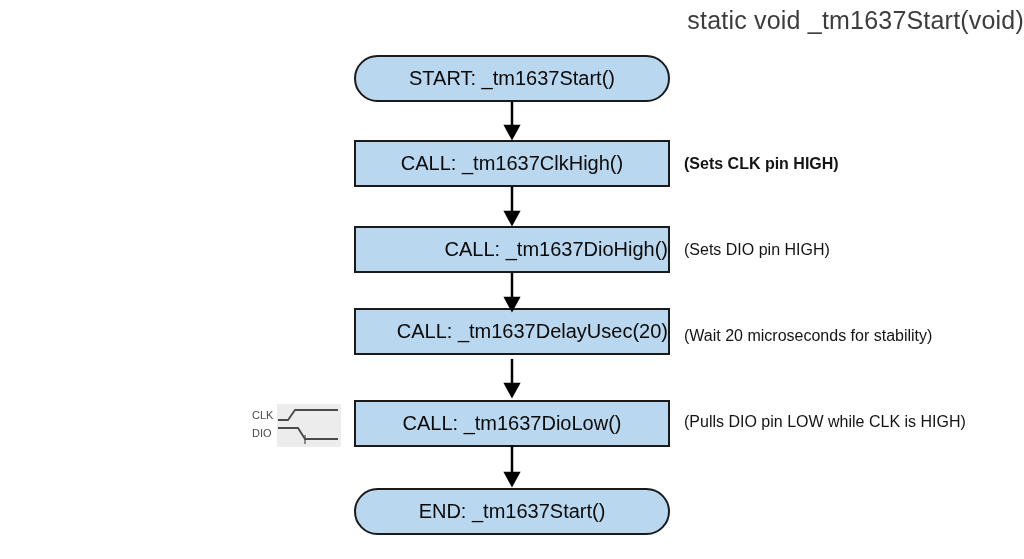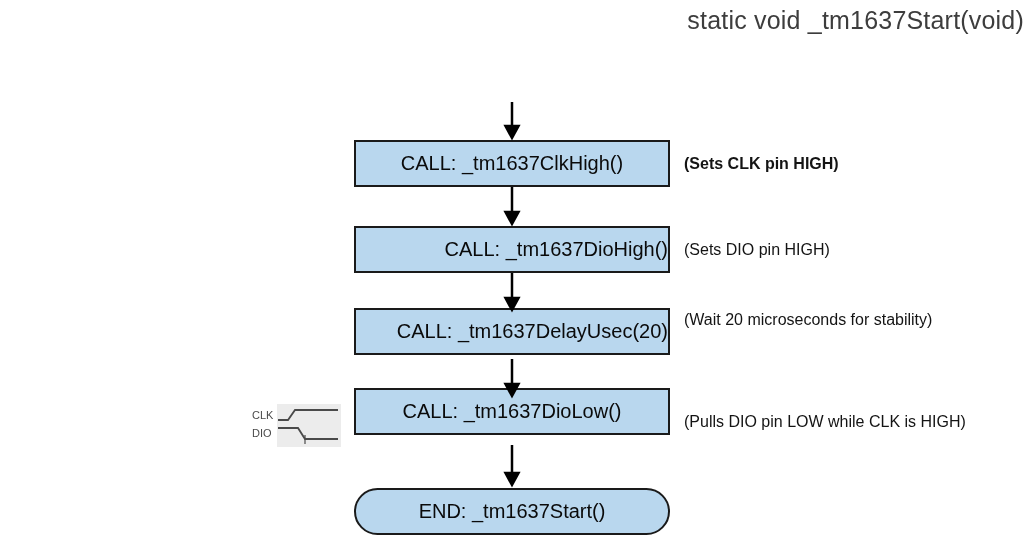--- a/index.html
+++ b/index.html
@@ -88,6 +88,7 @@
 
   <div class="diagram-title">static void _tm1637Start(void)</div>
 
+  <div class="node stadium" style="top:55px;">START: _tm1637Start()</div>
 
   <div class="node" style="top:140px;">CALL: _tm1637ClkHigh()</div>
 

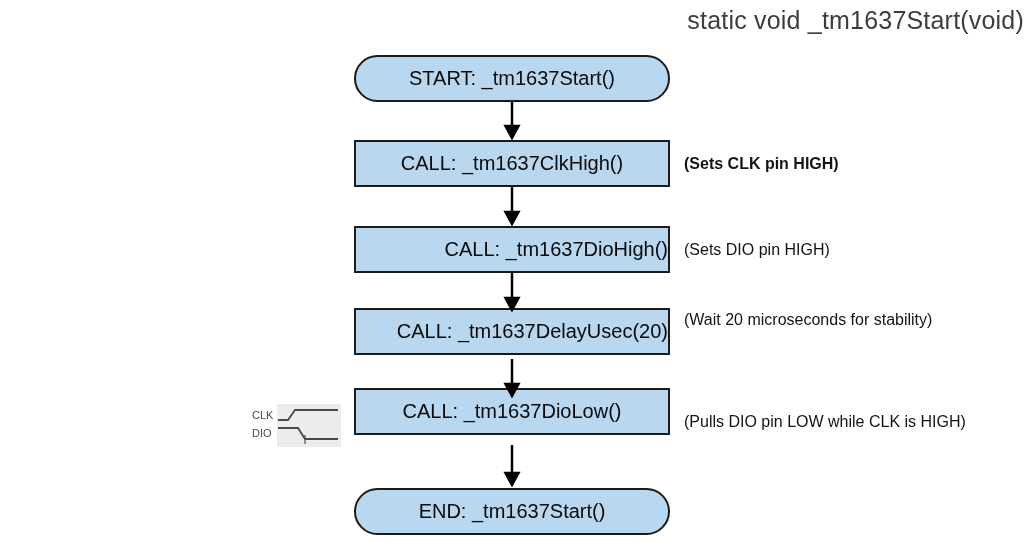--- a/index.html
+++ b/index.html
@@ -104,7 +104,7 @@
 
   <div class="annotation" style="top:226px;">(Sets DIO pin HIGH)</div>
 
-  <div class="annotation" style="top:296px;">(Wait 20 microseconds for stability)</div>
+  <div class="annotation" style="top:312px;">(Wait 20 microseconds for stability)</div>
 
   <div class="annotation" style="top:398px;">(Pulls DIO pin LOW while CLK is HIGH)</div>
 

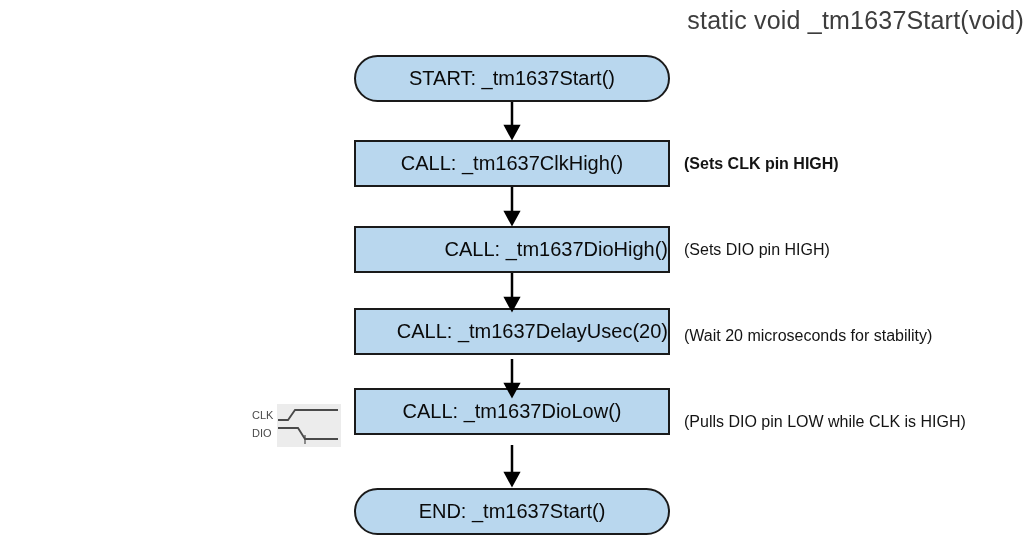--- a/index.html
+++ b/index.html
@@ -96,7 +96,7 @@
 
   <div class="node" style="top:308px;text-align:right;">CALL: _tm1637DelayUsec(20)</div>
 
-  <div class="node" style="top:388px;">CALL: _tm1637DioLow()</div>
+  <div class="node" style="top:400px;">CALL: _tm1637DioLow()</div>
 
   <div class="node stadium" style="top:488px;">END: _tm1637Start()</div>
 

